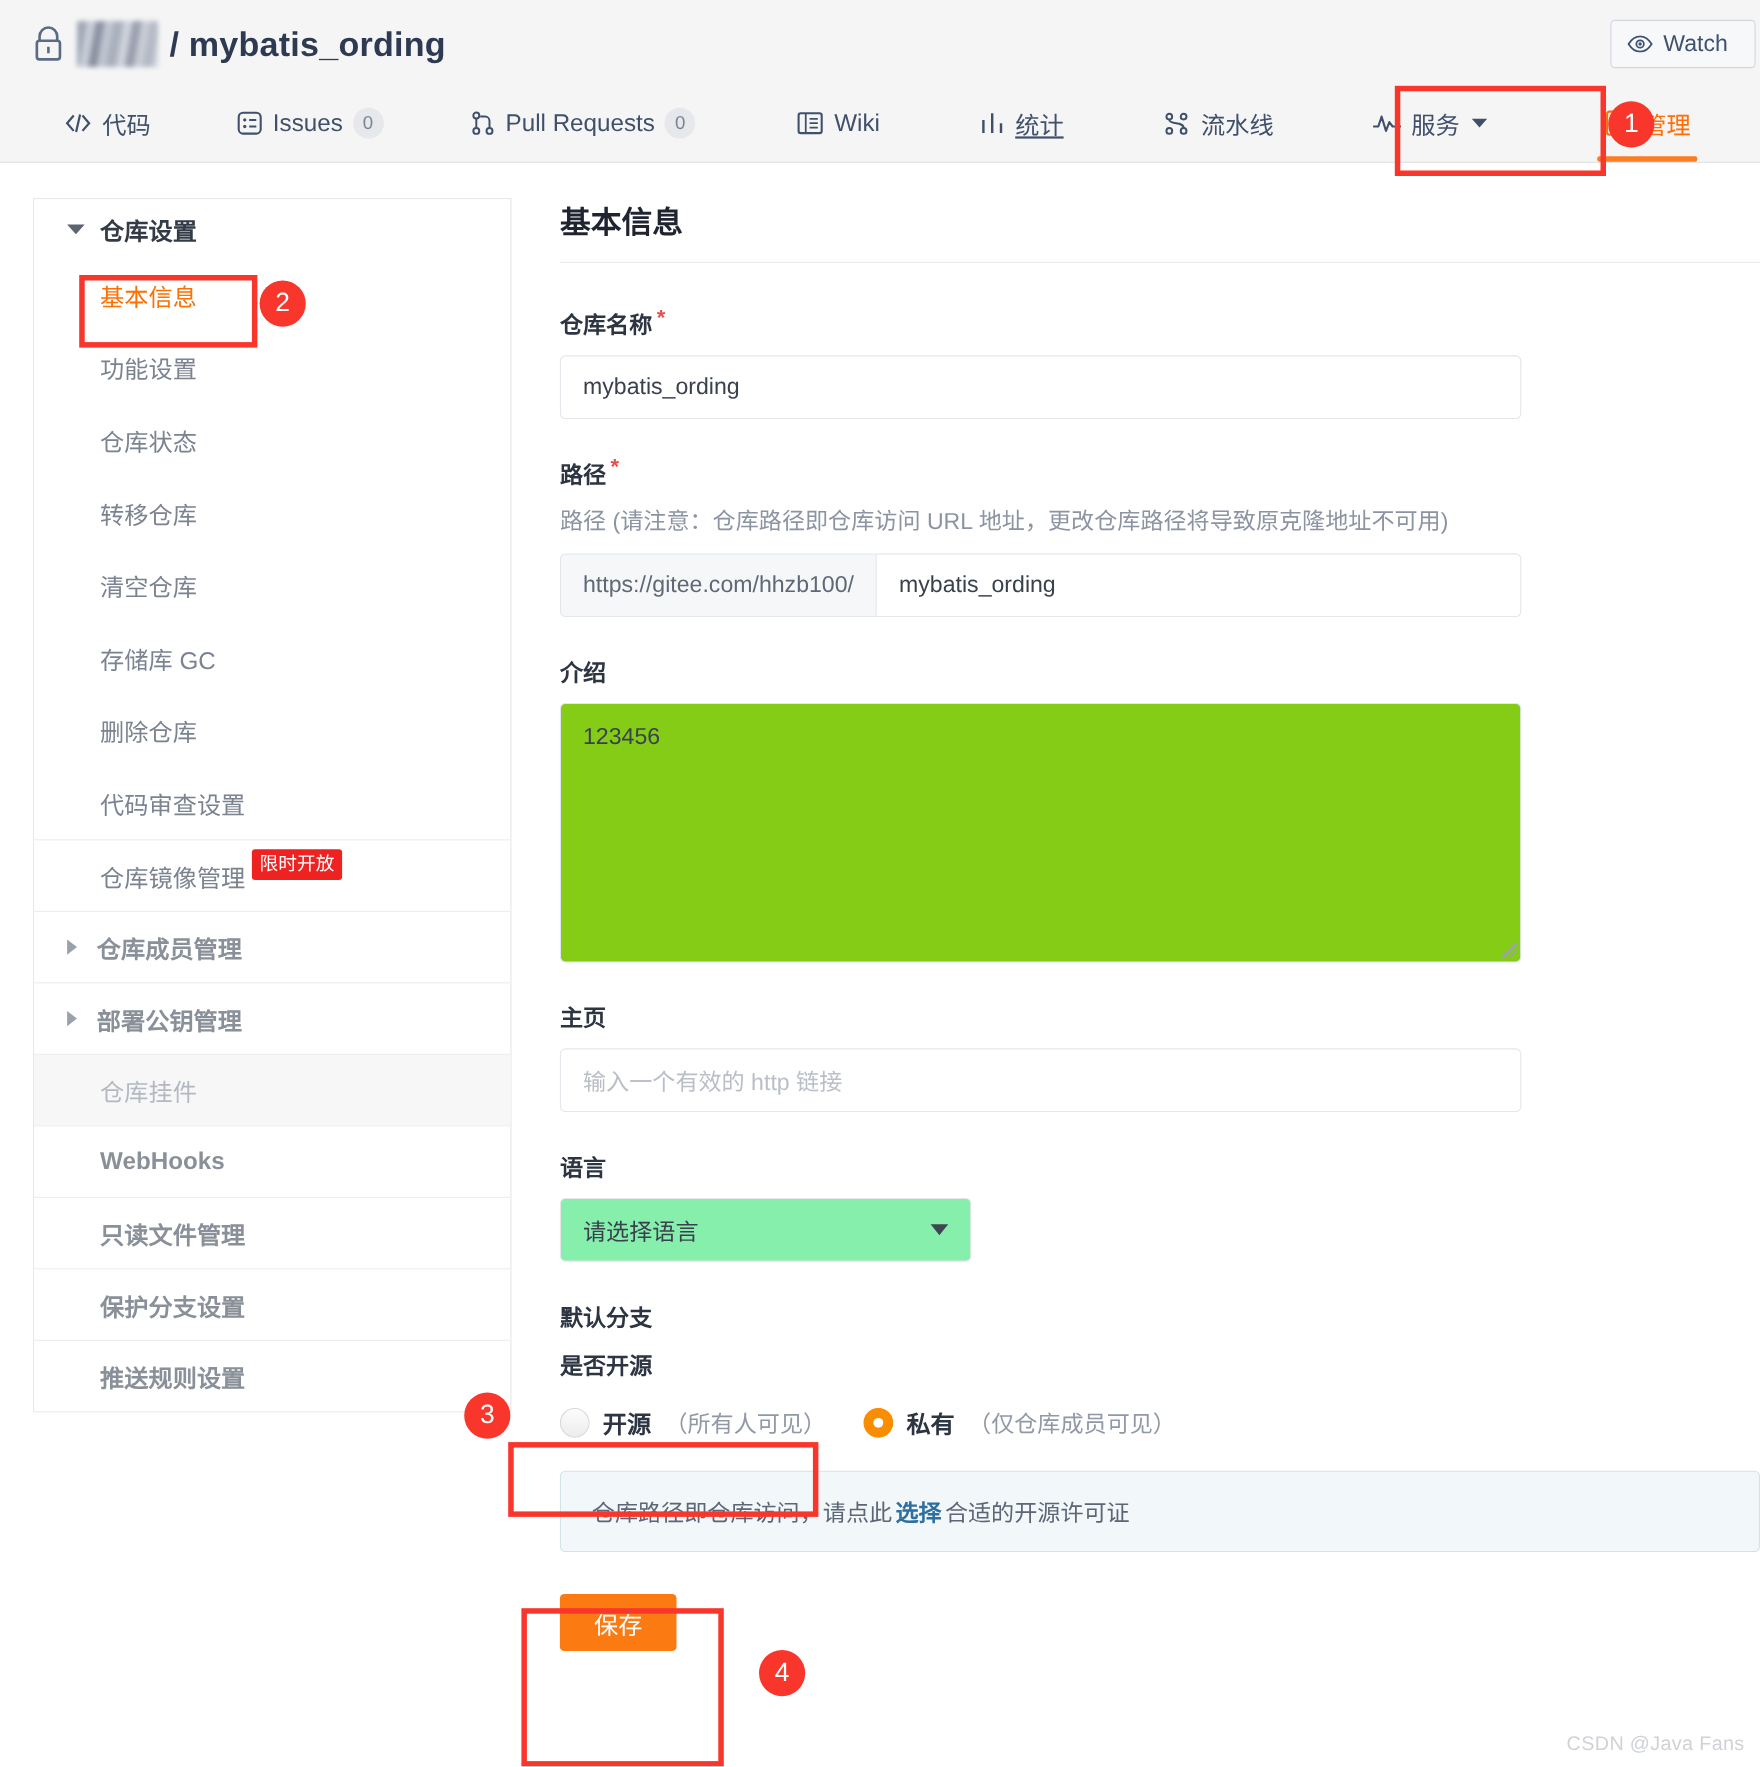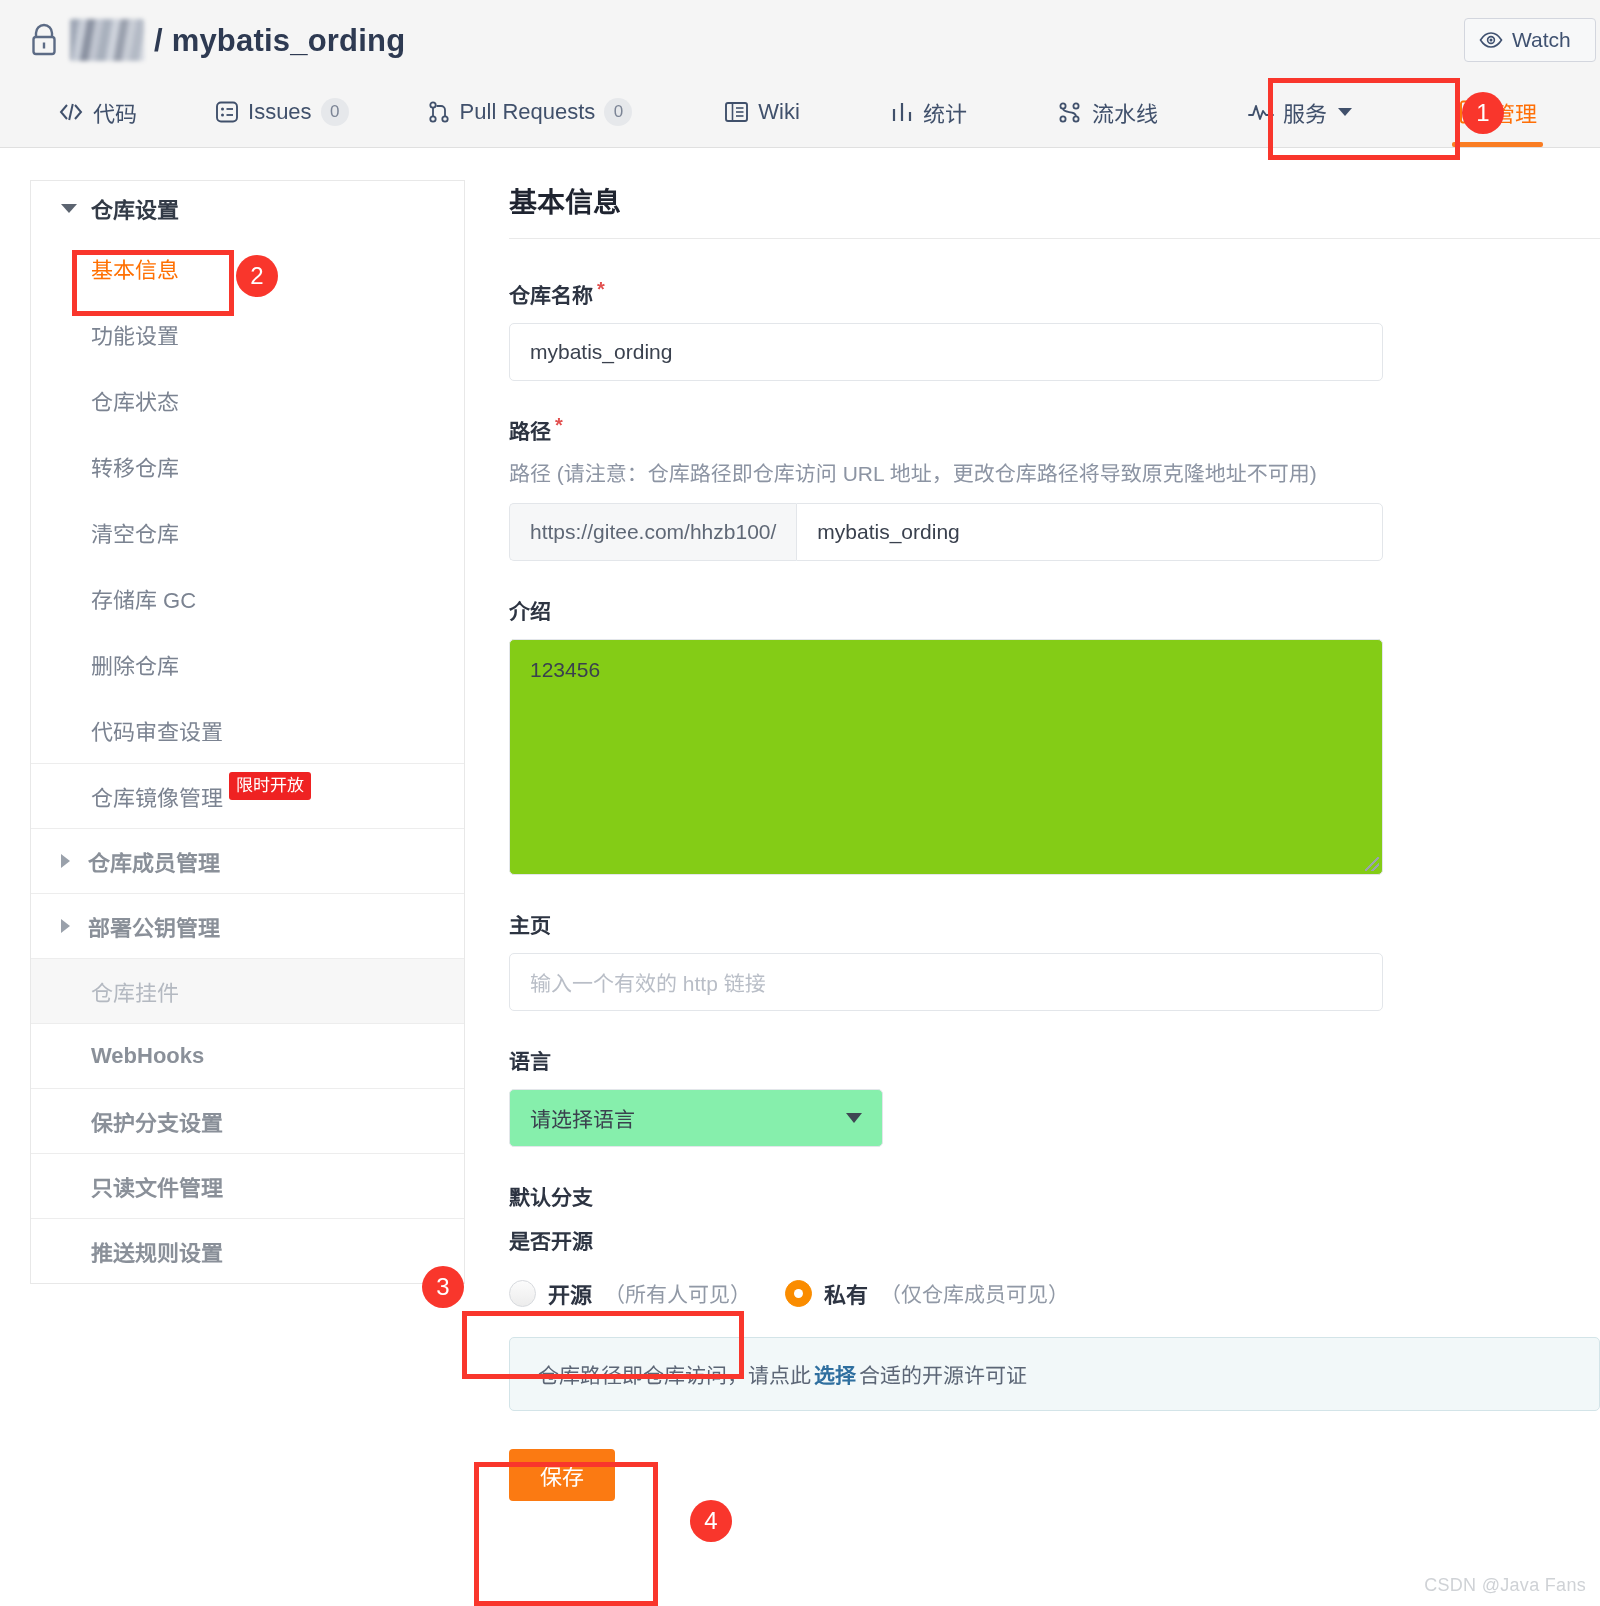--- a/index.html
+++ b/index.html
@@ -374,7 +374,7 @@
       <span>Wiki</span>
     </div>
 
-    <div class="nav-item" style="margin-left:58px;">
+    <div class="nav-item" style="margin-left:58px;text-decoration:underline;">
       <svg class="nico" width="24" height="22" viewBox="0 0 24 22">
         <line x1="4" y1="20" x2="4" y2="8" stroke="#40506b" stroke-width="2.2"></line>
         <line x1="12" y1="20" x2="12" y2="2" stroke="#40506b" stroke-width="2.2"></line>

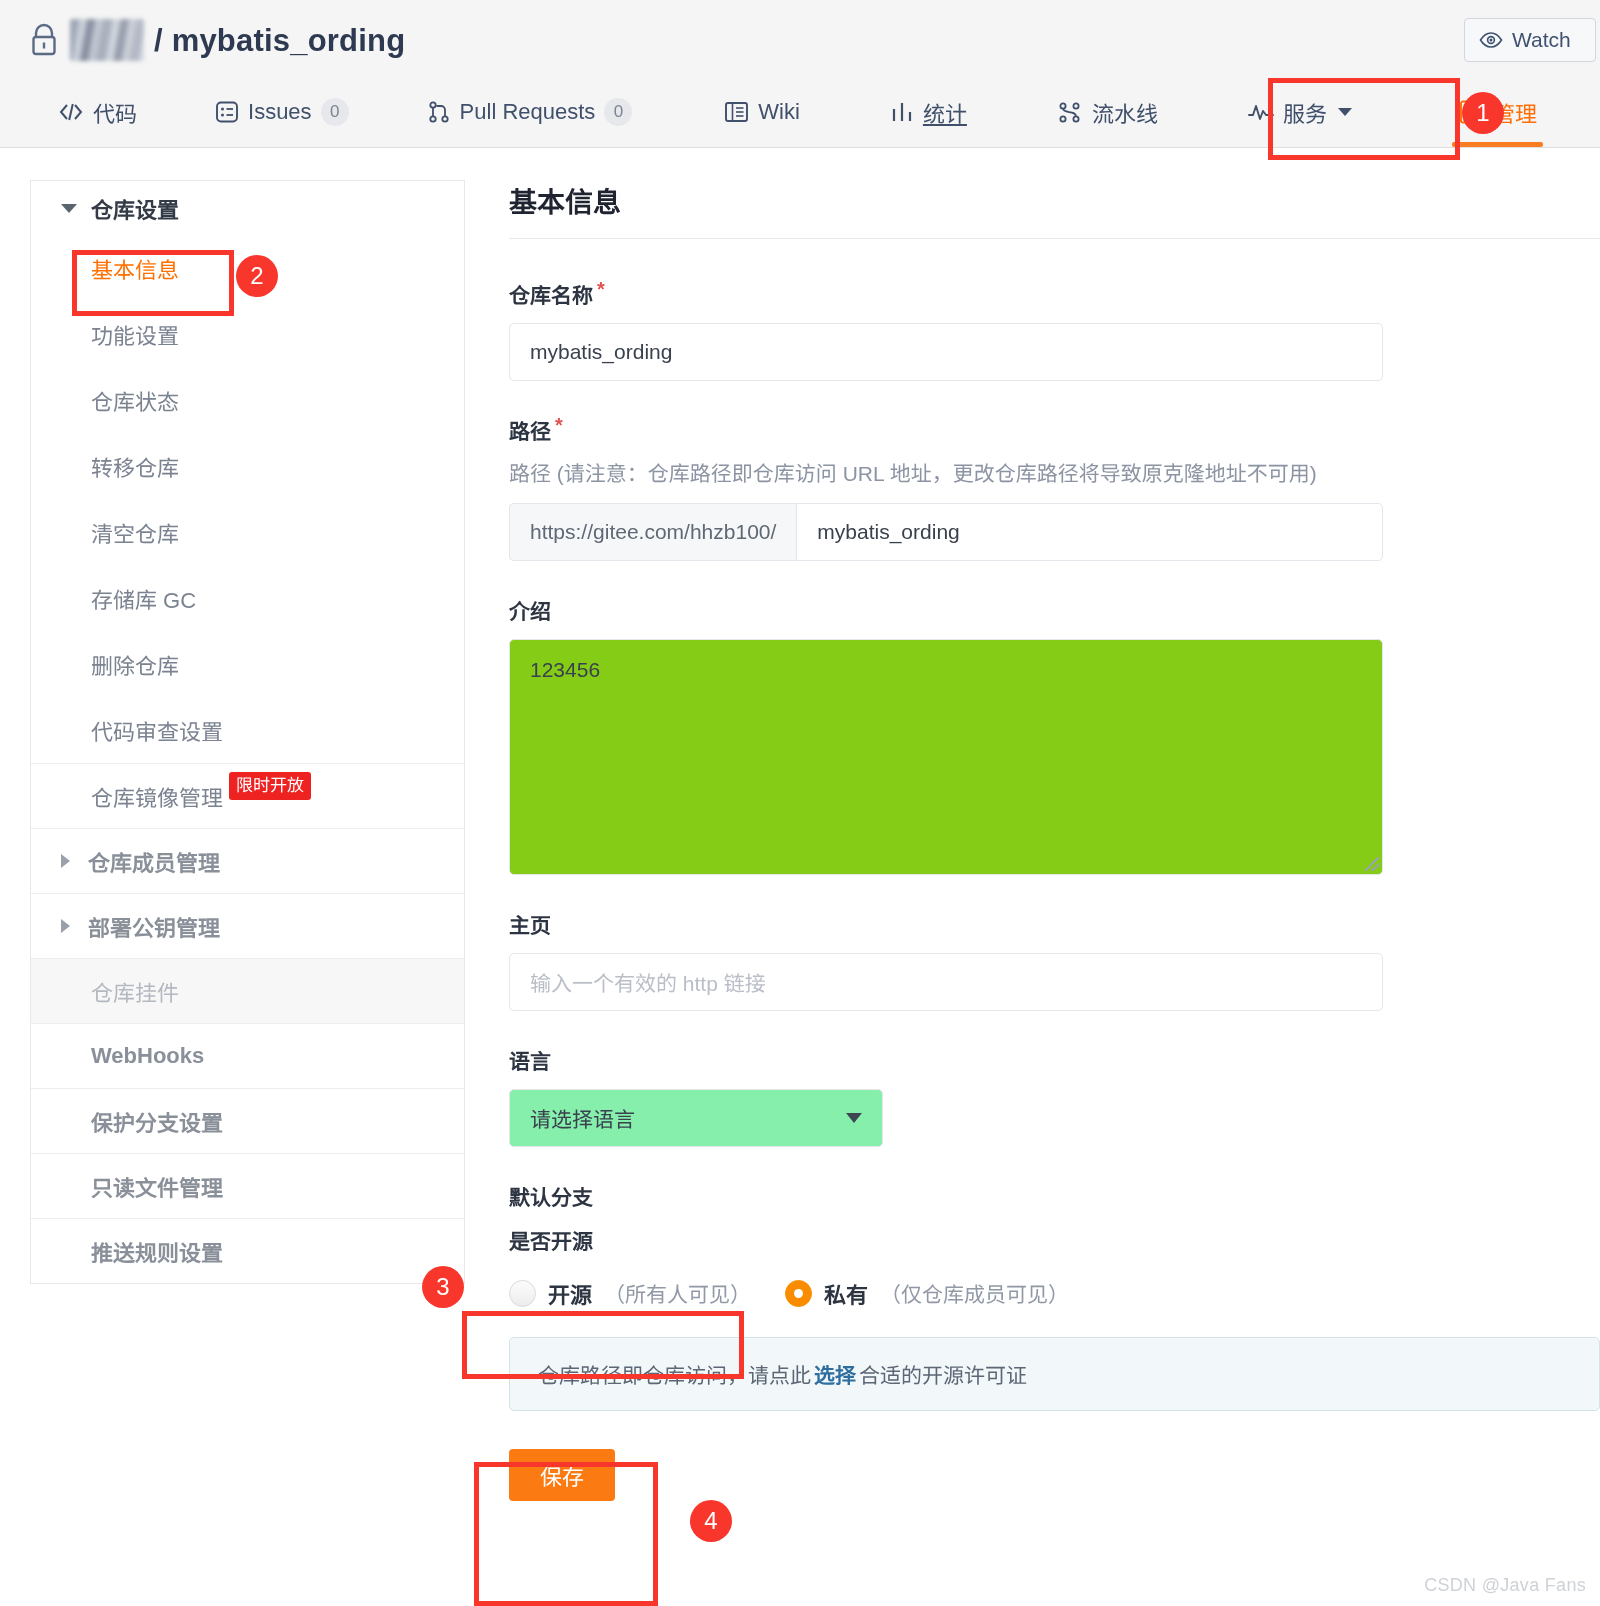--- a/index.html
+++ b/index.html
@@ -471,11 +471,11 @@
     </div>
 
     <div class="side-row bold">
+      <span>只读文件管理</span>
+    </div>
+
+    <div class="side-row bold">
       <span>保护分支设置</span>
-    </div>
-
-    <div class="side-row bold">
-      <span>只读文件管理</span>
     </div>
 
     <div class="side-row bold">

